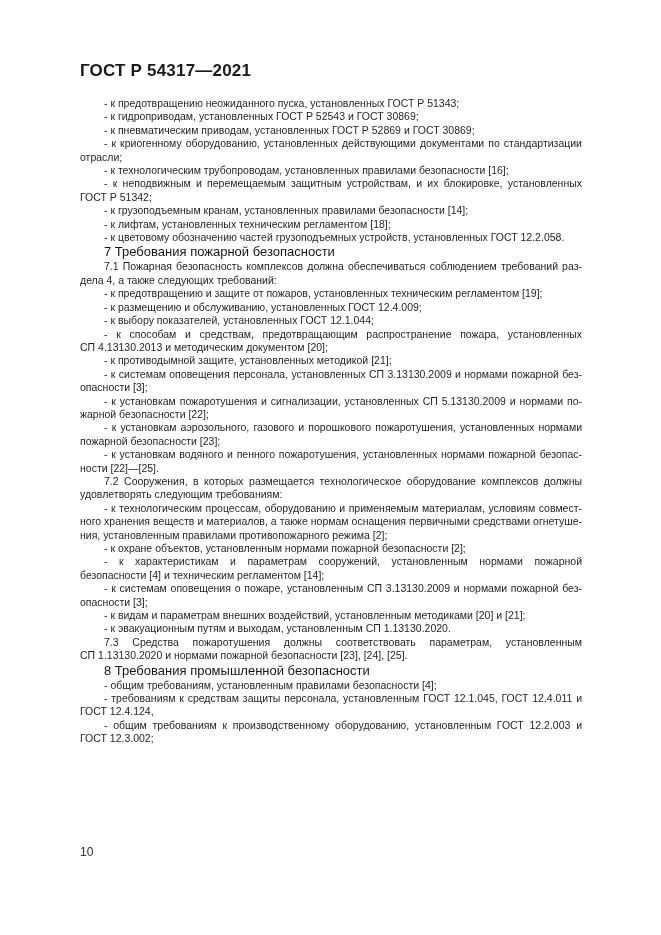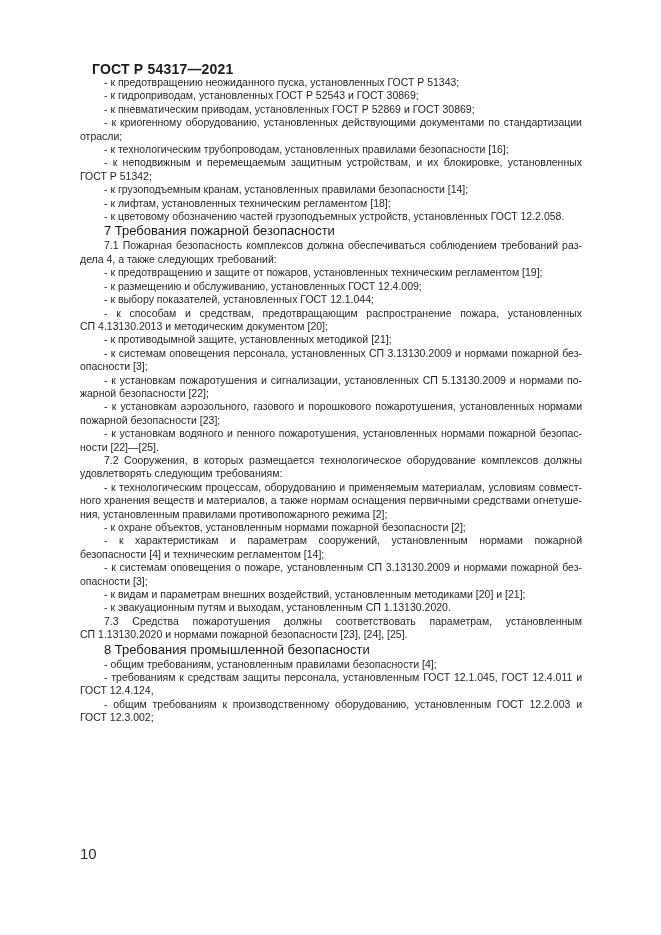--- a/index.html
+++ b/index.html
@@ -18,9 +18,9 @@
   }
   .page-header {
     position: absolute;
-    left: 92px;
+    left: 80px;
     top: 61px;
-    font-size: 14px;
+    font-size: 17px;
     font-weight: bold;
     letter-spacing: 0.2px;
     color: #1a1a1a;

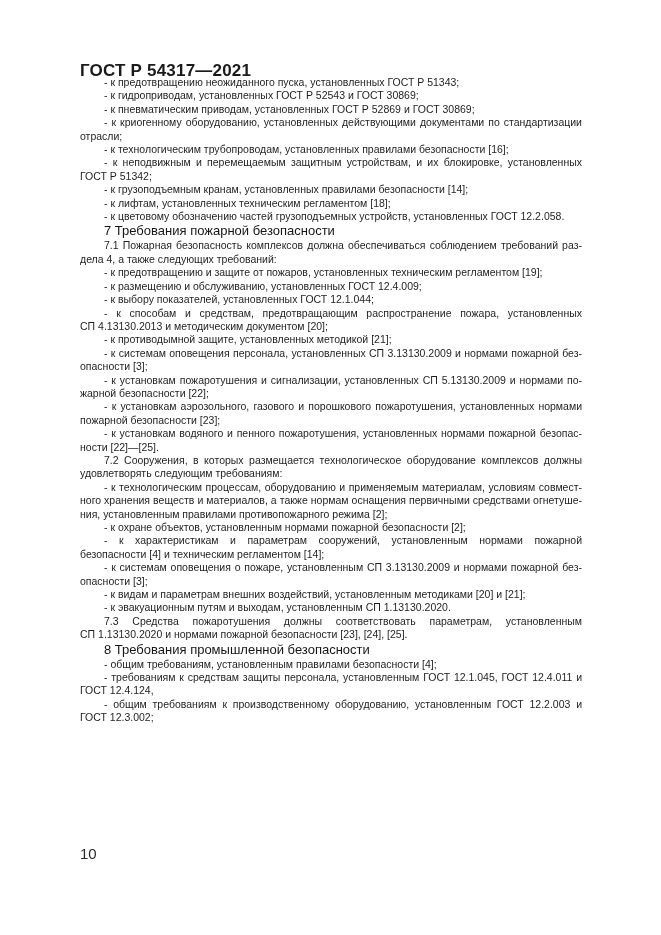--- a/index.html
+++ b/index.html
@@ -29,7 +29,7 @@
   .content {
     position: absolute;
     left: 80px;
-    top: 76px;
+    top: 97px;
     width: 502px;
     font-size: 10.5px;
     line-height: 13.4px;

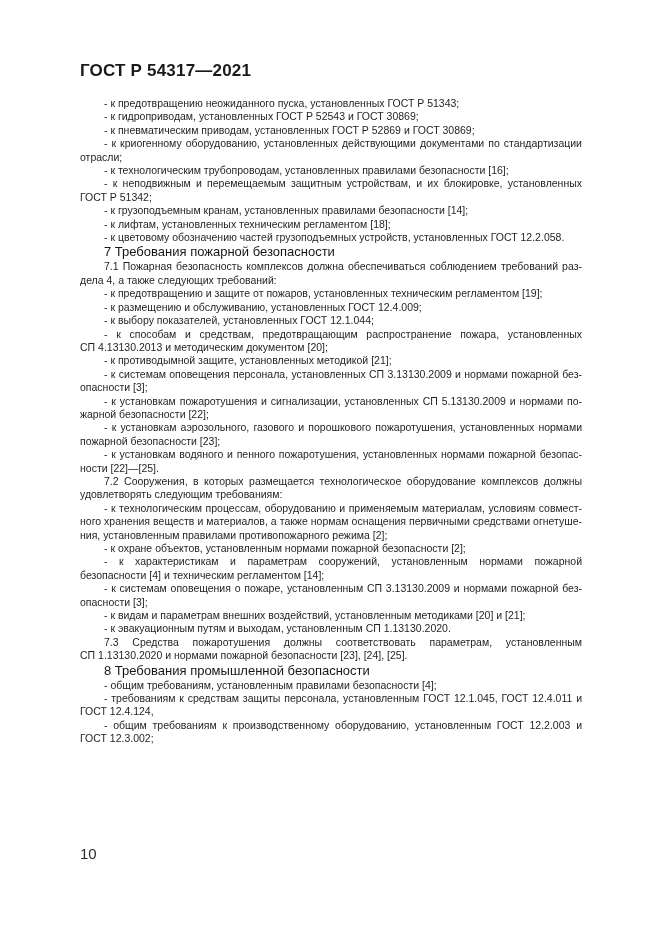--- a/index.html
+++ b/index.html
@@ -56,7 +56,7 @@
     position: absolute;
     left: 80px;
     top: 845px;
-    font-size: 15px;
+    font-size: 12px;
     color: #2a2a2a;
     text-align: right;
   }

